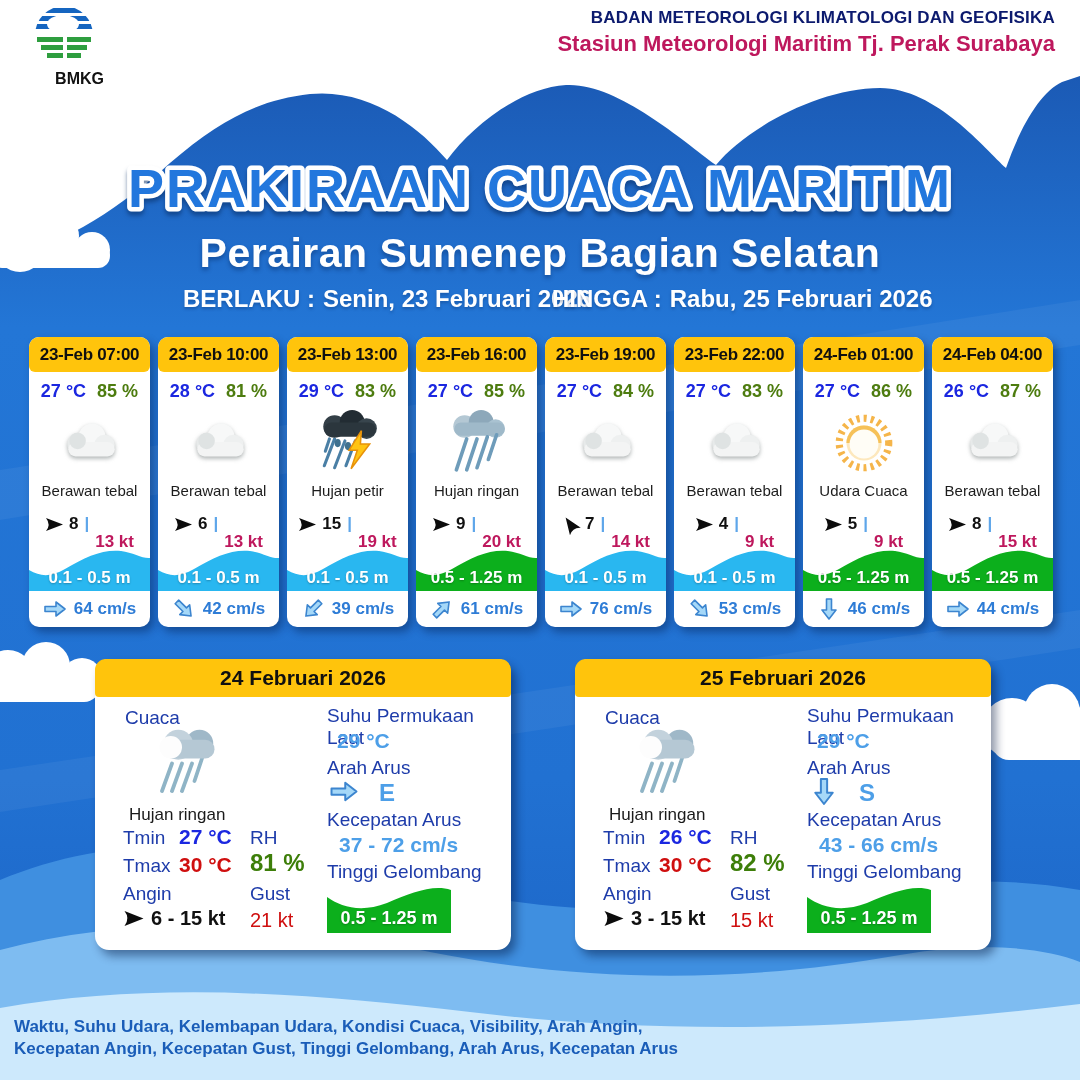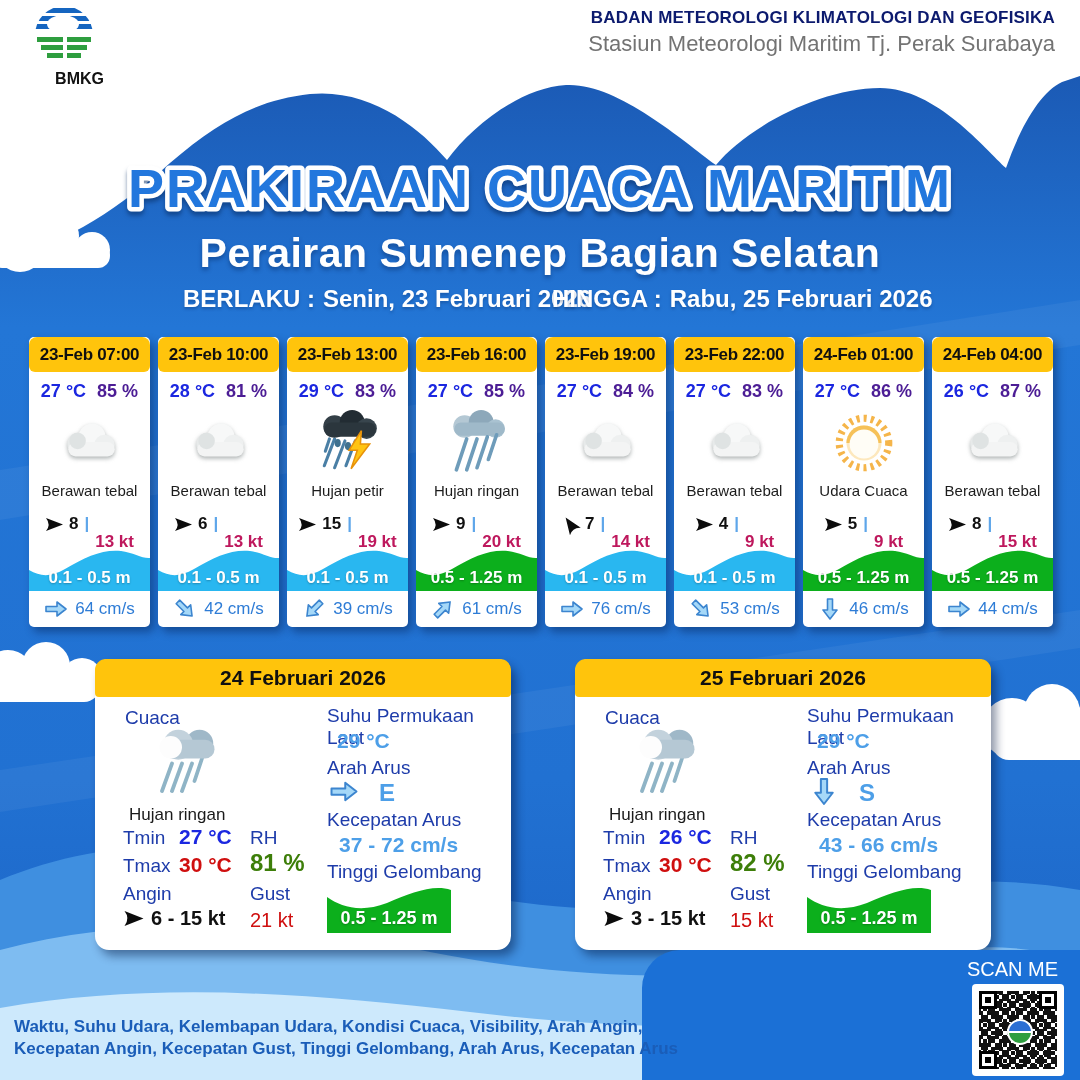--- a/index.html
+++ b/index.html
@@ -10,7 +10,7 @@
   
   .org{position:absolute;top:8px;right:25px;text-align:right;z-index:2;}
   .org-l1{font-size:17px;font-weight:bold;color:#0c1a6e;letter-spacing:.2px;}
-  .org-l2{font-size:22px;font-weight:normal;color:#737373;margin-top:3px;}
+  .org-l2{font-size:22px;font-weight:bold;color:#be185d;margin-top:3px;}
   .logo{position:absolute;left:24px;top:4px;z-index:2;width:80px;text-align:center;}
   .logo-txt{font-size:16px;font-weight:bold;color:#111;margin-top:0px;text-align:right;}
 

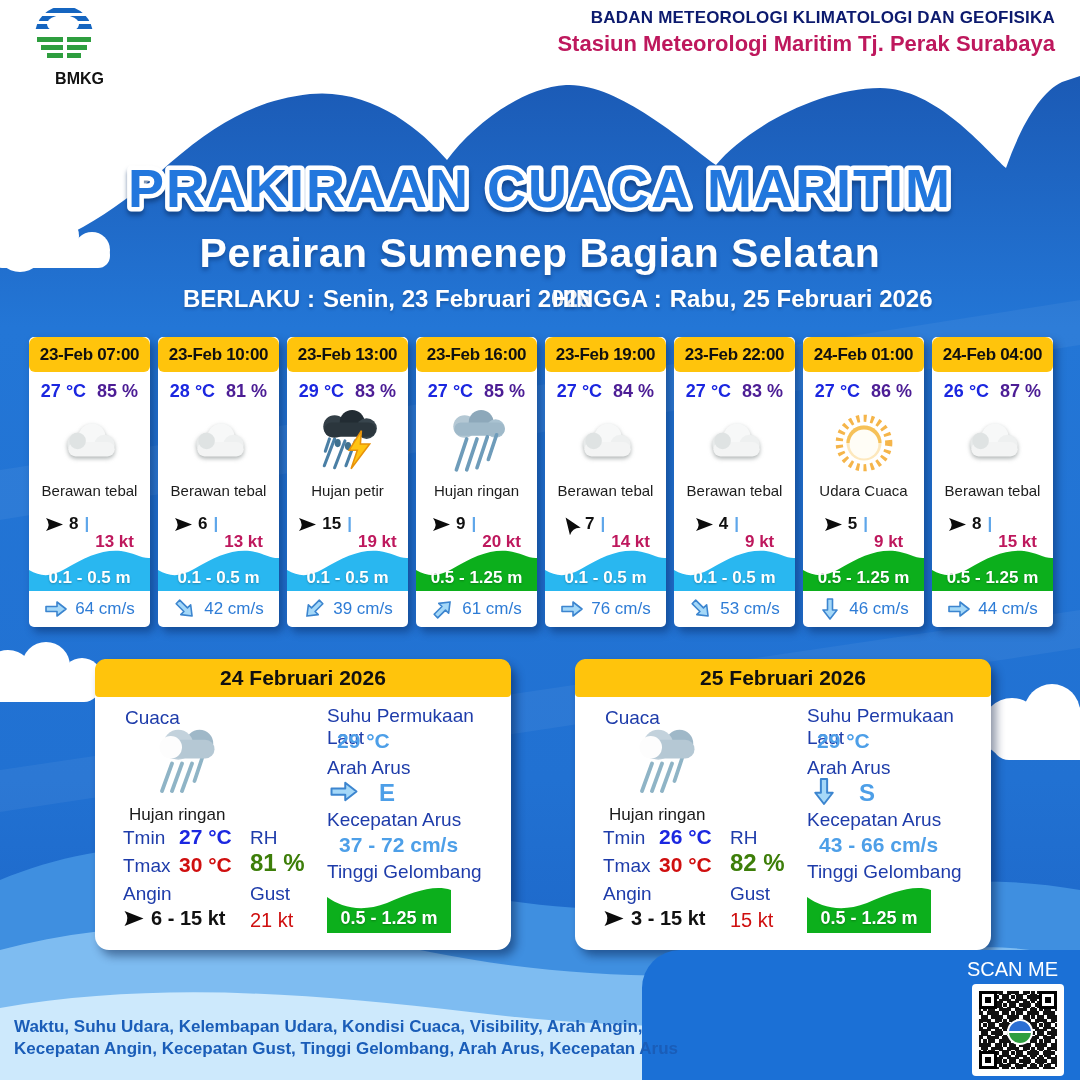--- a/index.html
+++ b/index.html
@@ -26,7 +26,7 @@
 
   
   .cards{position:absolute;left:29px;top:337px;display:flex;gap:8px;z-index:2;}
-  .card{width:121px;height:290px;background:#fff;border-radius:5px;overflow:hidden;
+  .card{width:121px;height:290px;background:#fff;border-radius:10px;overflow:hidden;
         display:flex;flex-direction:column;box-shadow:4px 5px 8px rgba(0,25,70,.42);}
   .card-h{height:35px;line-height:35px;background:#ffc40c;border-radius:8px 8px 6px 6px;
           text-align:center;font-size:17px;font-weight:bold;color:#101010;letter-spacing:-.3px;}

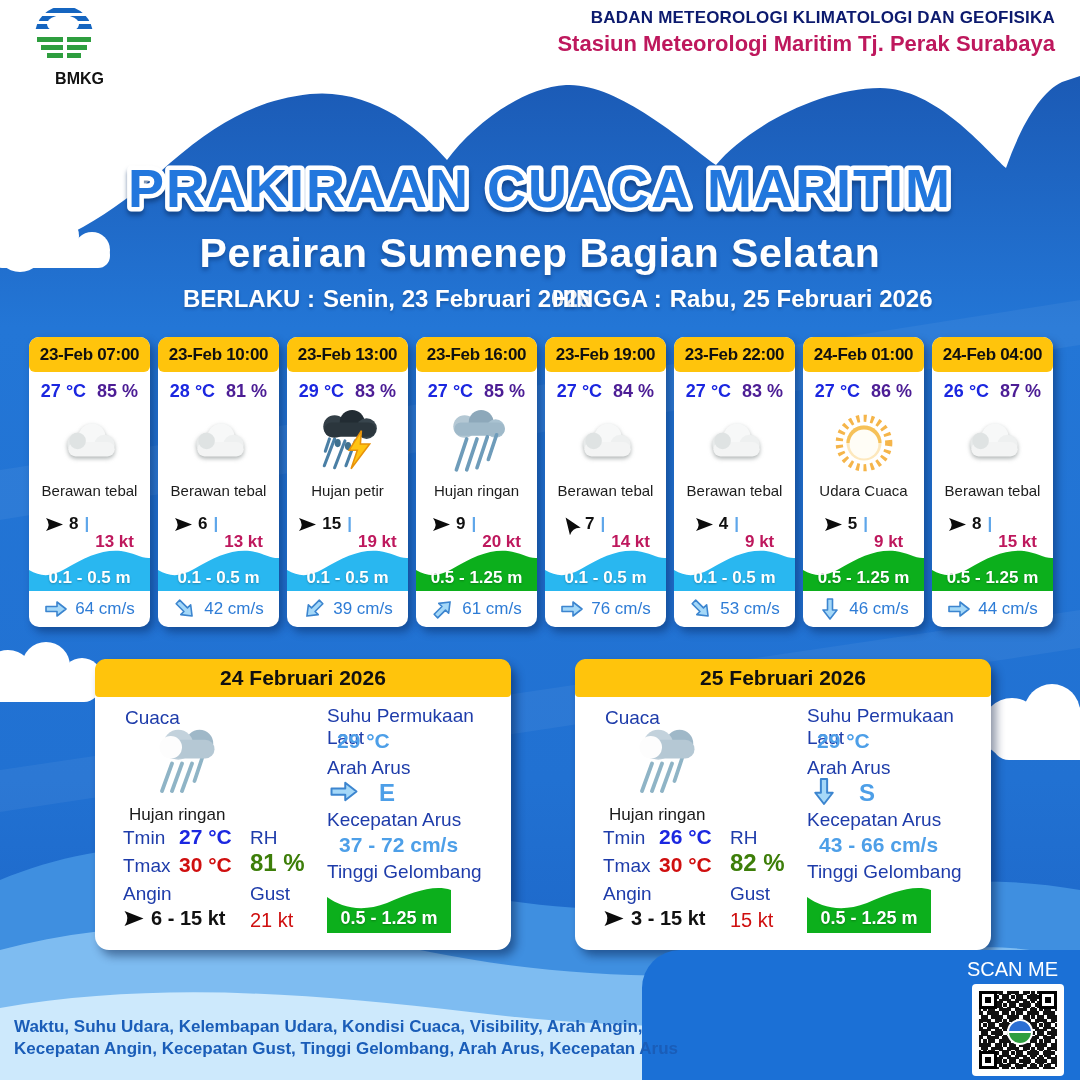--- a/index.html
+++ b/index.html
@@ -32,7 +32,7 @@
           text-align:center;font-size:17px;font-weight:bold;color:#101010;letter-spacing:-.3px;}
   .temp-row{display:flex;justify-content:center;gap:11px;margin-top:9px;
             font-size:18px;font-weight:bold;}
-  .tv{color:#1b27e0;} .hv{color:#4c1d95;}
+  .tv{color:#1b27e0;} .hv{color:#4d7c0f;}
   .icon-wrap{height:76px;display:flex;align-items:center;justify-content:center;margin-top:3px;}
   .desc{text-align:center;font-size:15px;color:#1c1c1c;margin-top:1px;}
   .wind-row{margin-top:auto;display:flex;align-items:center;justify-content:center;gap:5px;

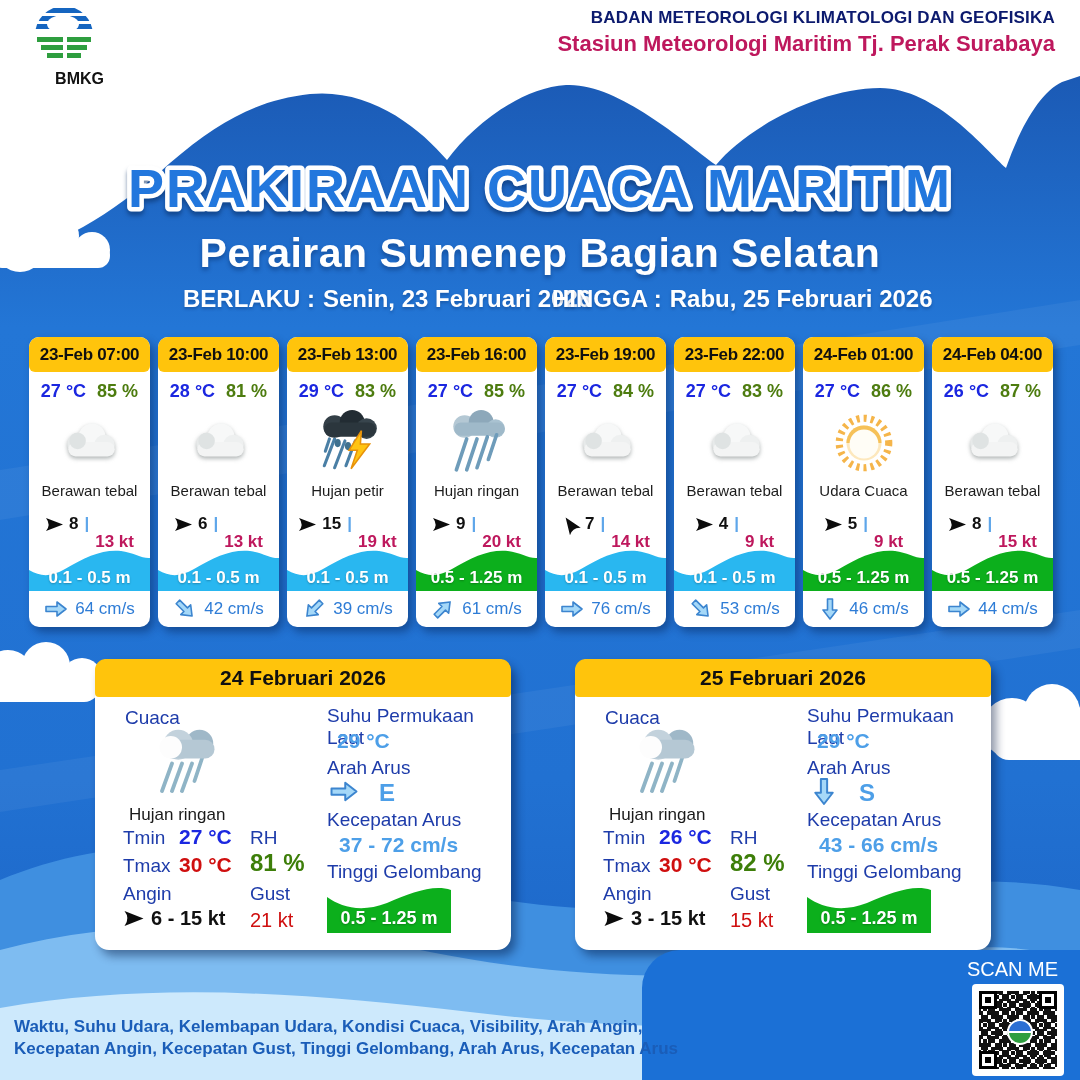--- a/index.html
+++ b/index.html
@@ -44,7 +44,7 @@
   .wave-label{position:absolute;left:0;right:0;bottom:3px;text-align:center;color:#fff;
               font-weight:bold;font-size:17px;text-shadow:0 1px 2px rgba(0,0,0,.25);}
   .cur-row{height:36px;display:flex;align-items:center;justify-content:center;gap:7px;
-           font-size:17px;font-weight:normal;color:#2e7cd6;}
+           font-size:17px;font-weight:bold;color:#2e7cd6;}
 
   
   .dcard{position:absolute;top:659px;width:416px;height:291px;background:#fff;border-radius:14px;

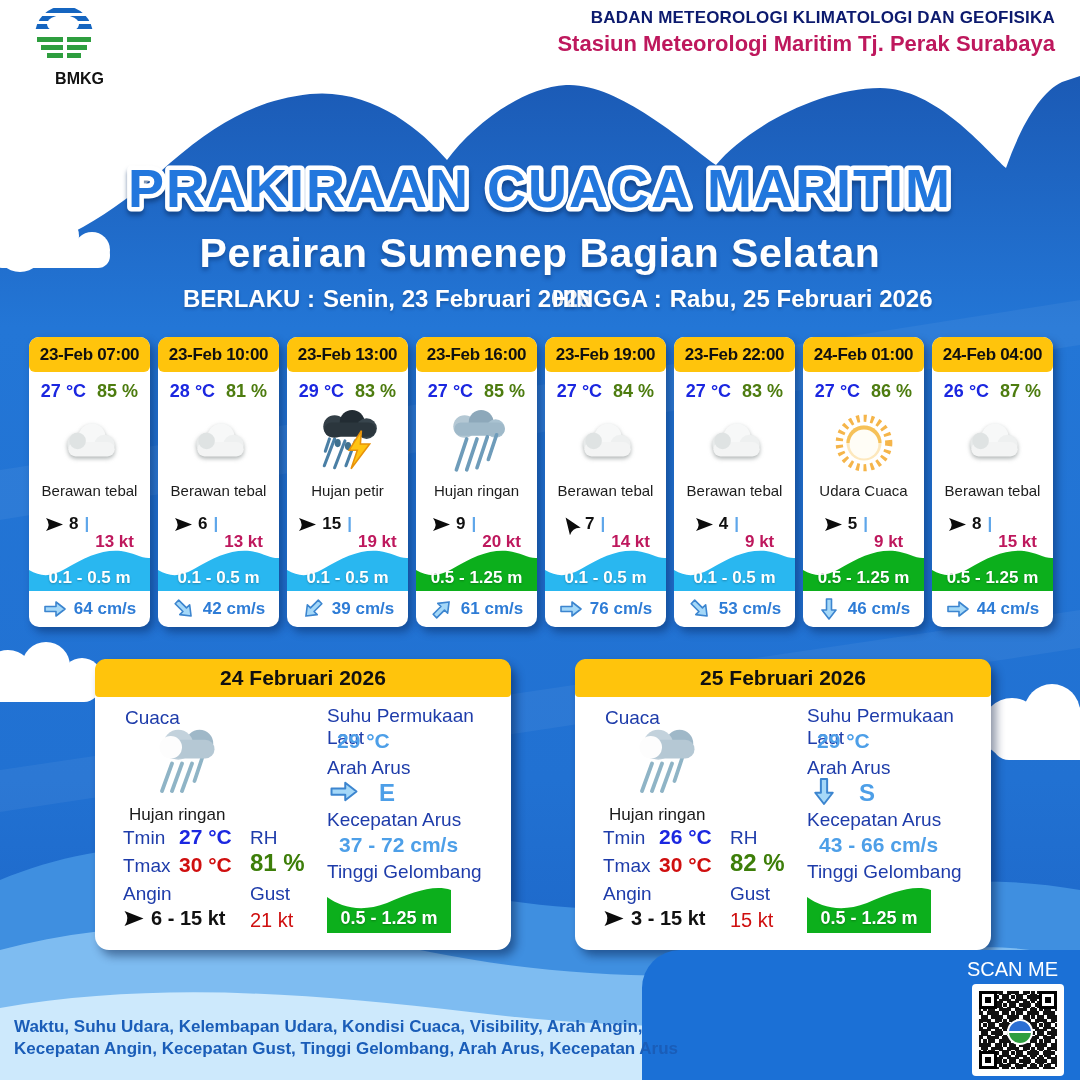--- a/index.html
+++ b/index.html
@@ -600,16 +600,6 @@
     <div>Kecepatan Angin, Kecepatan Gust, Tinggi Gelombang, Arah Arus, Kecepatan Arus</div>
   </div>
 
-  <div class="scan">
-    <div class="scan-label">SCAN ME</div>
-    <div class="qr">
-      <div class="qr-pat"></div>
-      <div class="qr-f tl"></div>
-      <div class="qr-f tr"></div>
-      <div class="qr-f bl"></div>
-      <div class="qr-logo"></div>
-    </div>
-  </div>
 
 </div>
 

